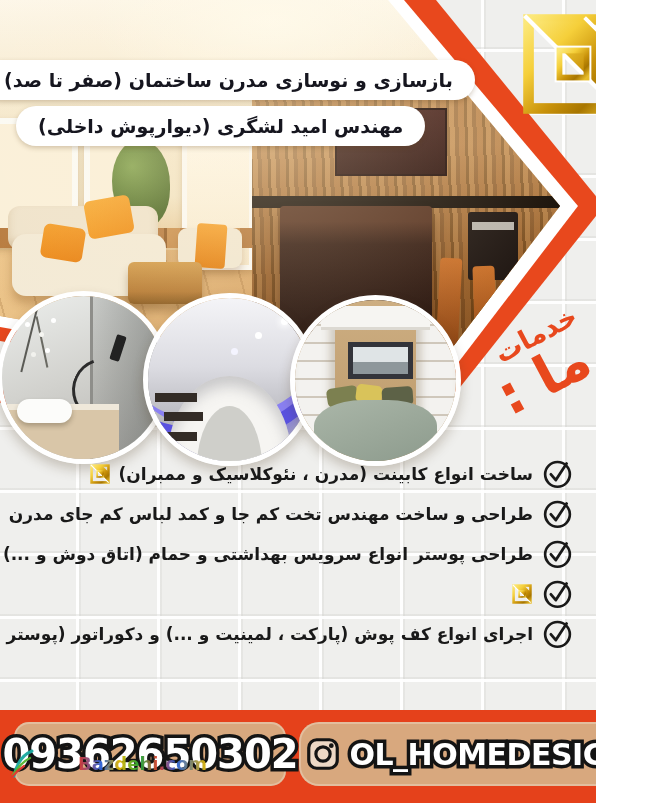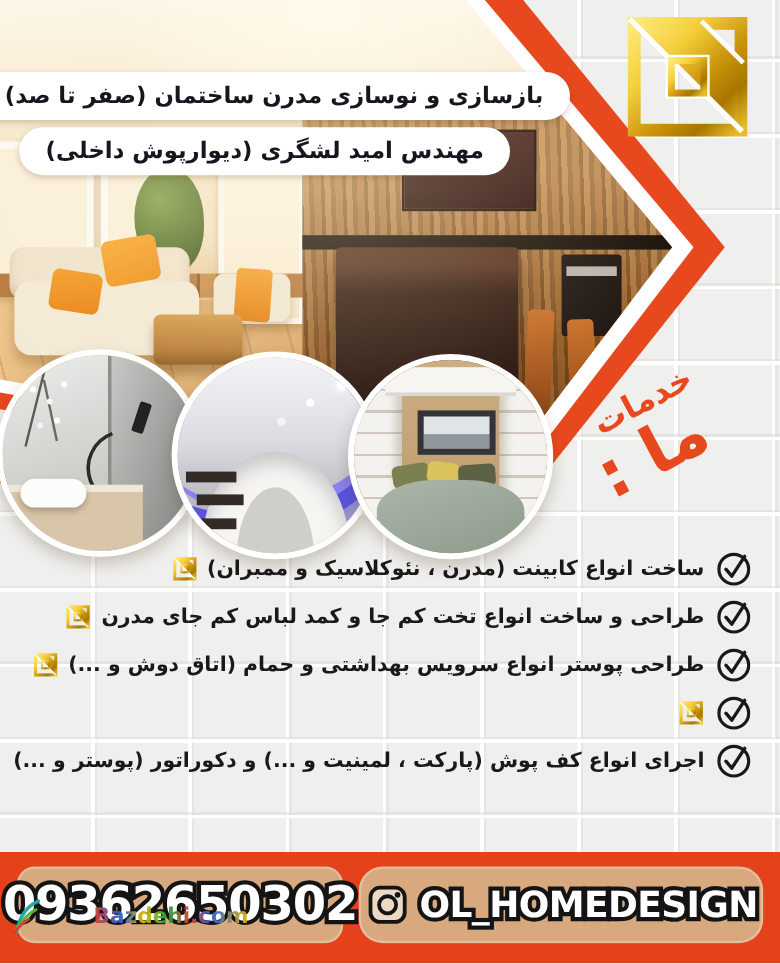--- a/index.html
+++ b/index.html
@@ -4,7 +4,7 @@
 <style>
   html,body{margin:0;padding:0;}
   body{font-family:"DejaVu Sans",sans-serif;}
-  .poster{position:relative;width:650px;height:803px;overflow:hidden;
+  .poster{position:relative;width:596px;height:803px;overflow:hidden;
     background-color:#efefed;
     background-image:
       repeating-linear-gradient(0deg, transparent 0 58px, rgba(255,255,255,.95) 58px 61px, rgba(208,208,204,.35) 61px 63px),

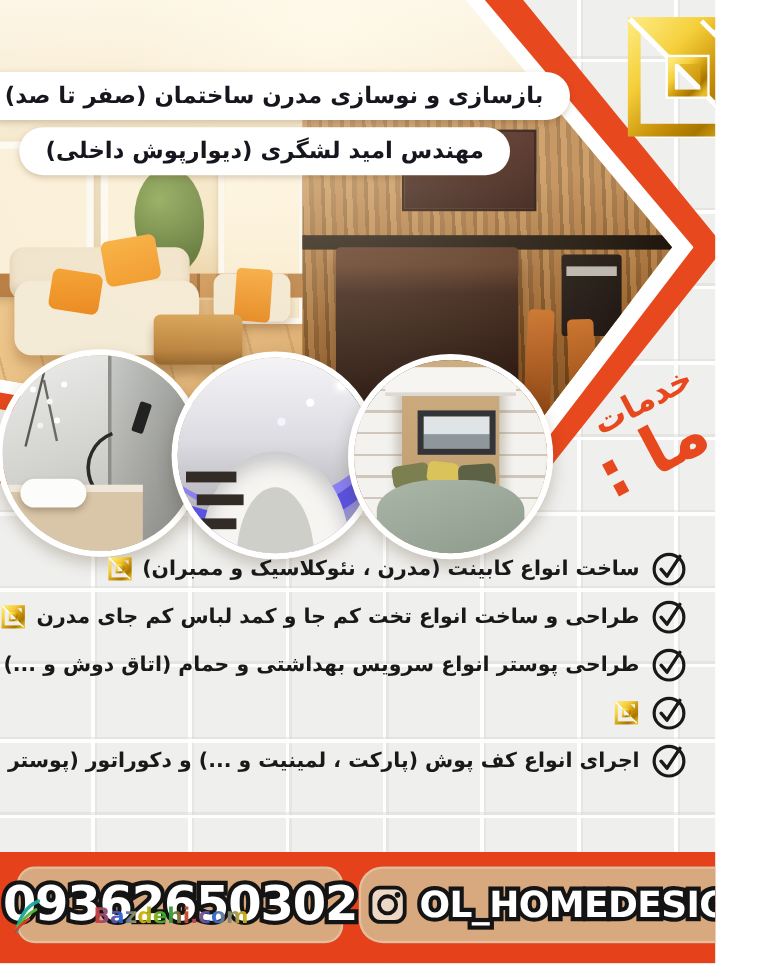--- a/index.html
+++ b/index.html
@@ -254,7 +254,7 @@
           <circle cx="20" cy="21" r="15" stroke="#191919" stroke-width="3.2" fill="none"></circle>
           <path d="M12 21 L18 28 L31 8" stroke="#191919" stroke-width="3.4" fill="none" stroke-linecap="round" stroke-linejoin="round"></path>
         </svg>
-      <span class="txt">طراحی و ساخت انواع تخت کم جا و کمد لباس کم جای مدرن</span>
+      <span class="txt">طراحی و ساخت مهندس تخت کم جا و کمد لباس کم جای مدرن</span>
       <svg class="gold-mini" viewBox="0 0 120 120">
           <rect x="14" y="14" width="92" height="92" fill="none" stroke="url(#goldg)" stroke-width="14"></rect>
           <path d="M16,16 L104,104 L104,46 L74,16 Z" fill="url(#goldg)"></path>

